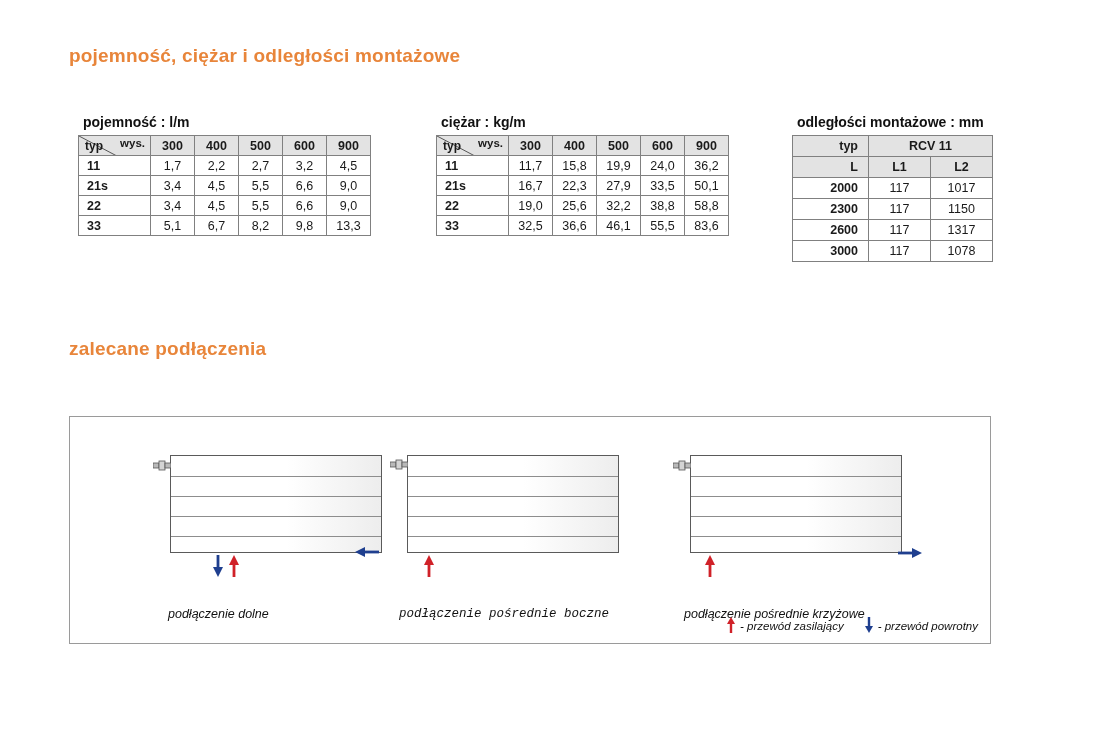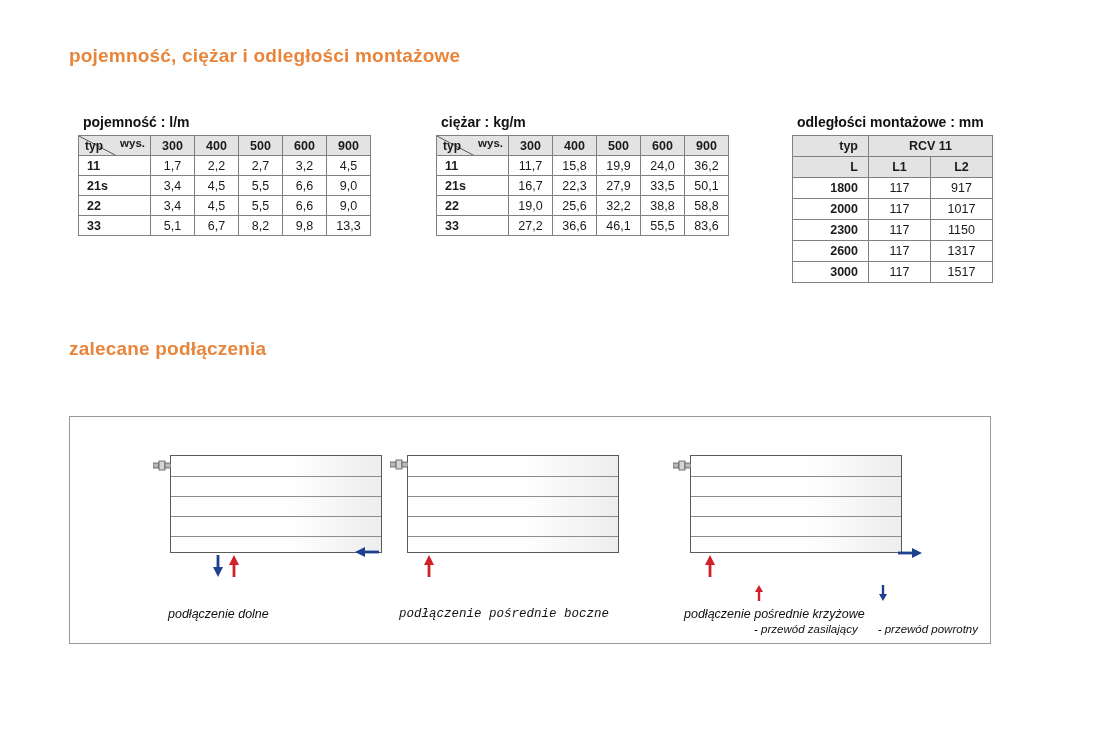--- a/index.html
+++ b/index.html
@@ -344,11 +344,6 @@
       </thead>
       <tbody>
         <tr>
-          <td class="dataL">1800</td>
-          <td class="dataV">117</td>
-          <td class="dataV">917</td>
-        </tr>
-        <tr>
           <td class="dataL">2000</td>
           <td class="dataV">117</td>
           <td class="dataV">1017</td>

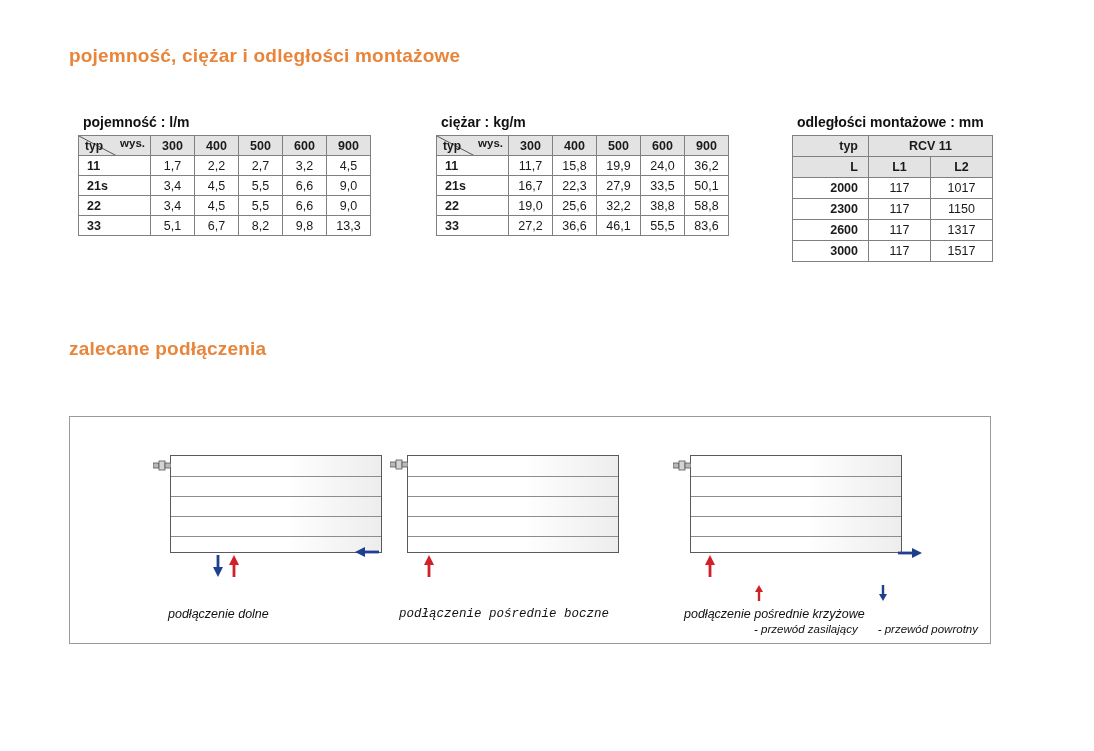--- a/index.html
+++ b/index.html
@@ -318,7 +318,7 @@
         </tr>
         <tr>
           <td class="rowhdr">33</td>
-          <td class="val">27,2</td>
+          <td class="val">32,5</td>
           <td class="val">36,6</td>
           <td class="val">46,1</td>
           <td class="val">55,5</td>

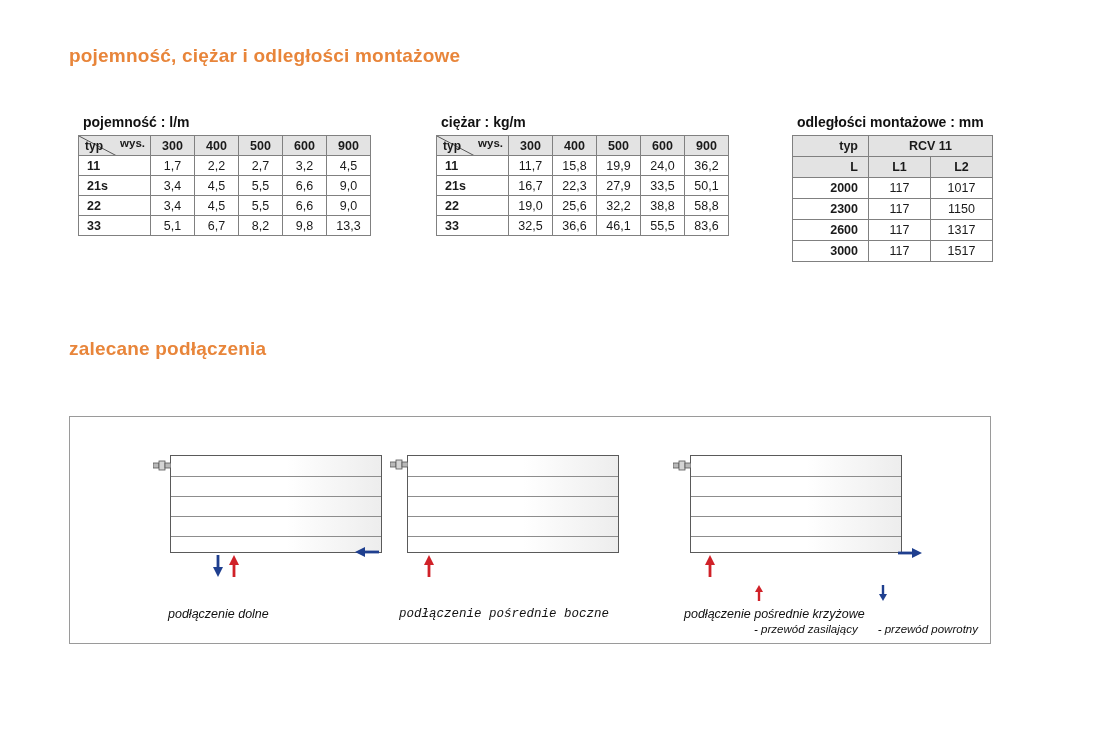--- a/index.html
+++ b/index.html
@@ -361,7 +361,7 @@
         <tr>
           <td class="dataL">3000</td>
           <td class="dataV">117</td>
-          <td class="dataV">1517</td>
+          <td class="dataV">1078</td>
         </tr>
       </tbody>
     </table>

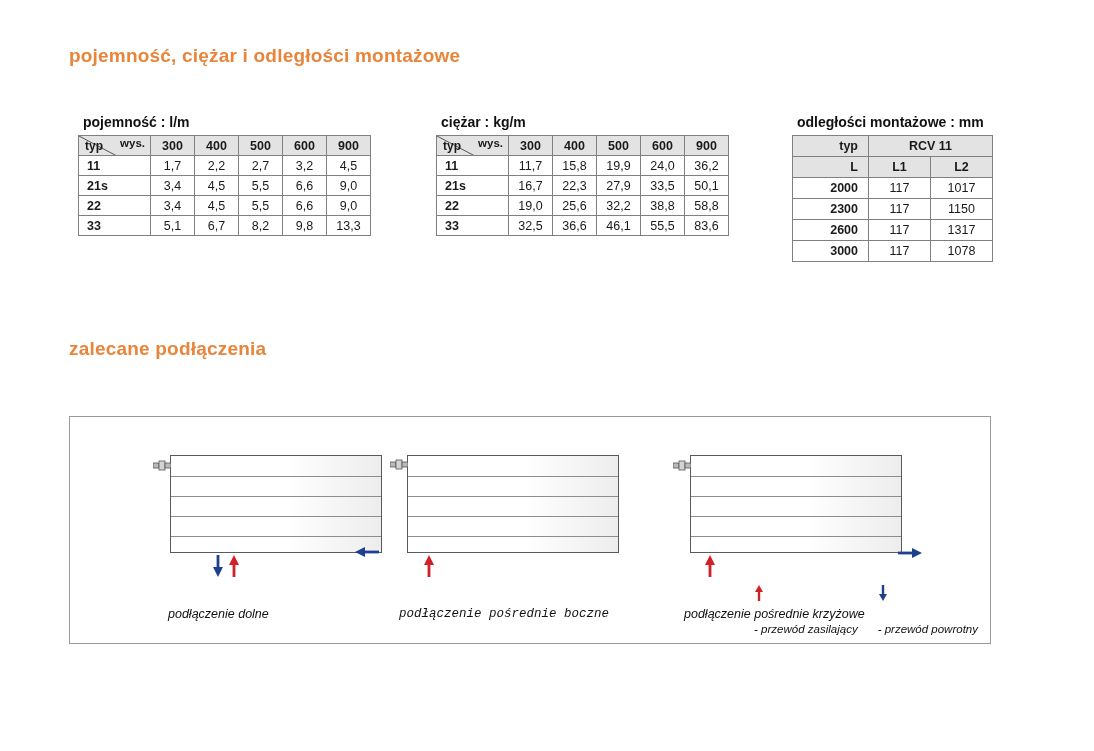--- a/index.html
+++ b/index.html
@@ -201,8 +201,8 @@
   }
   .legend .g {
     display: inline-flex;
-    gap: 20px;
-    flex-direction: column;
+    align-items: center;
+    gap: 4px;
   }
 </style>
 </head>

